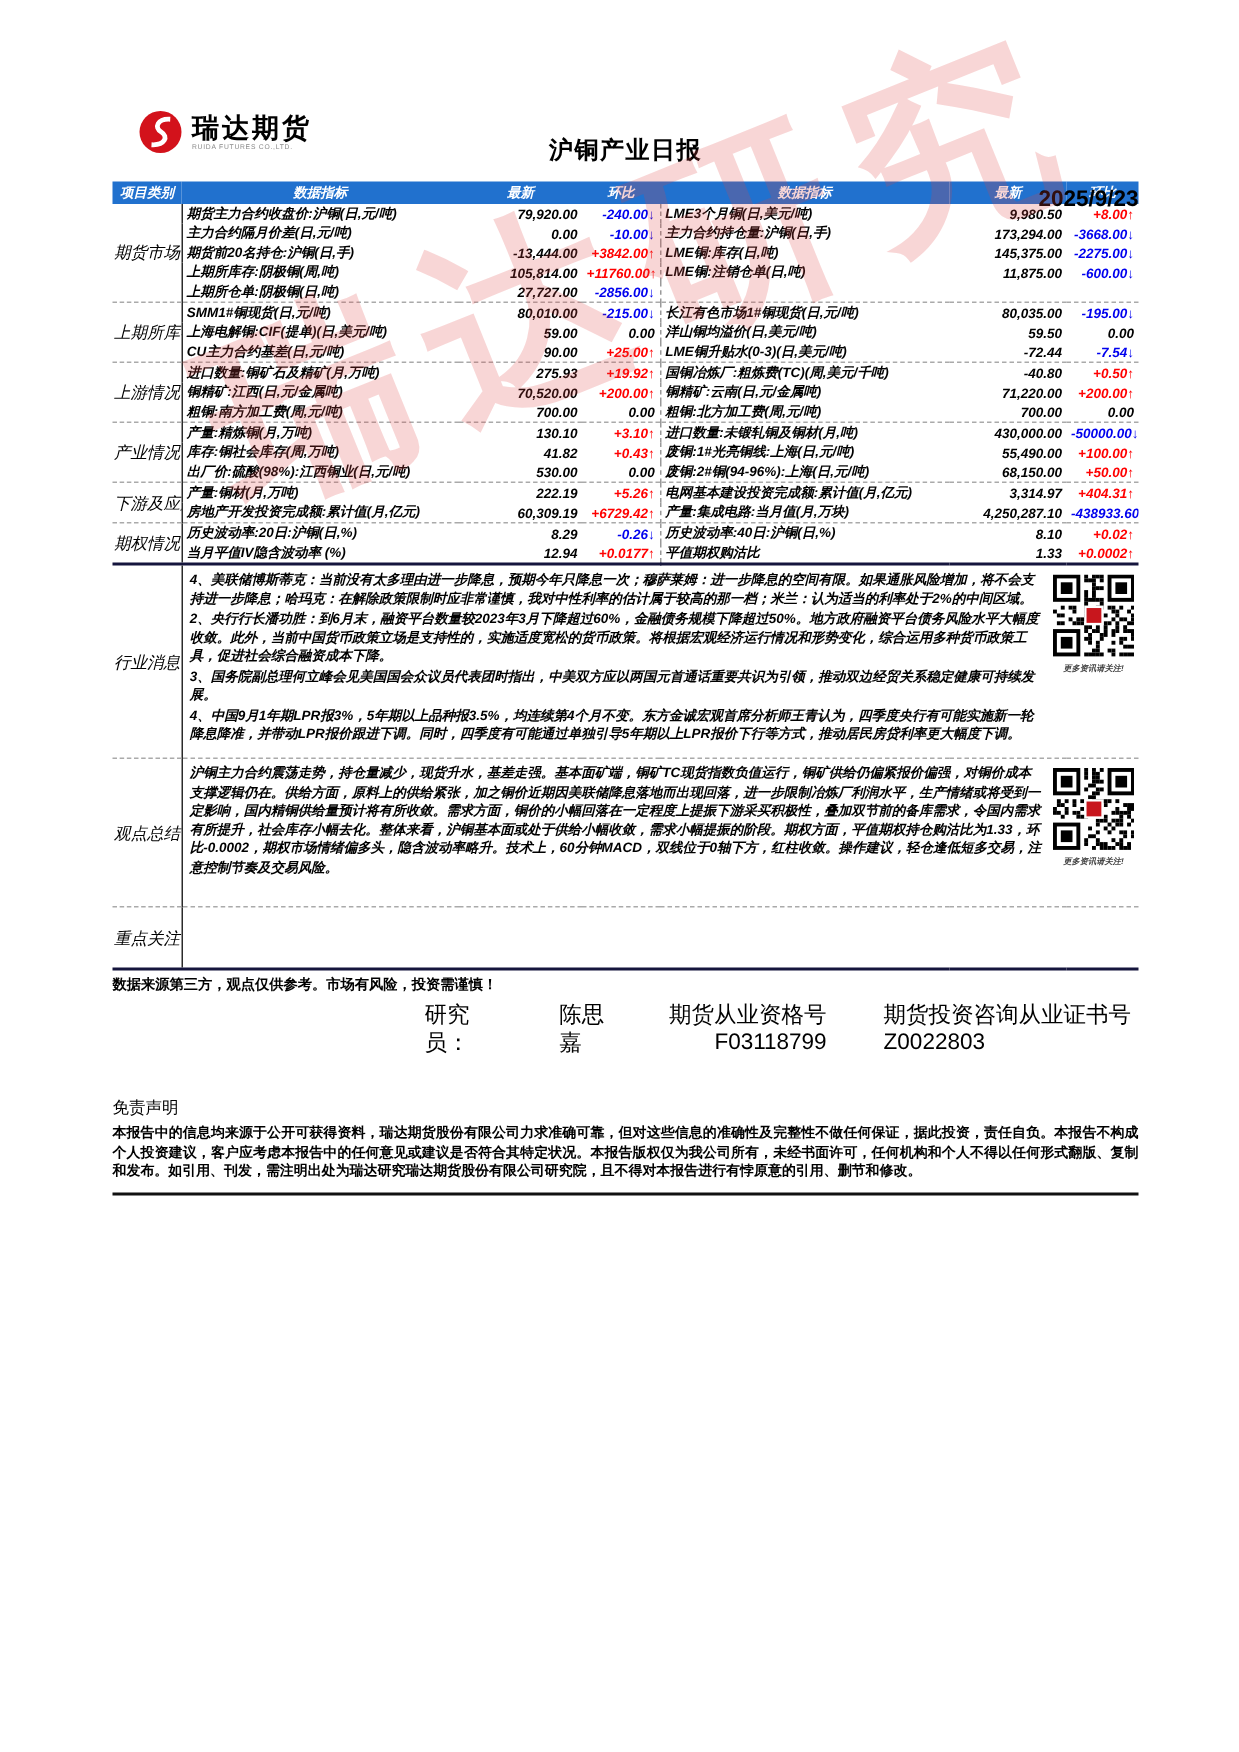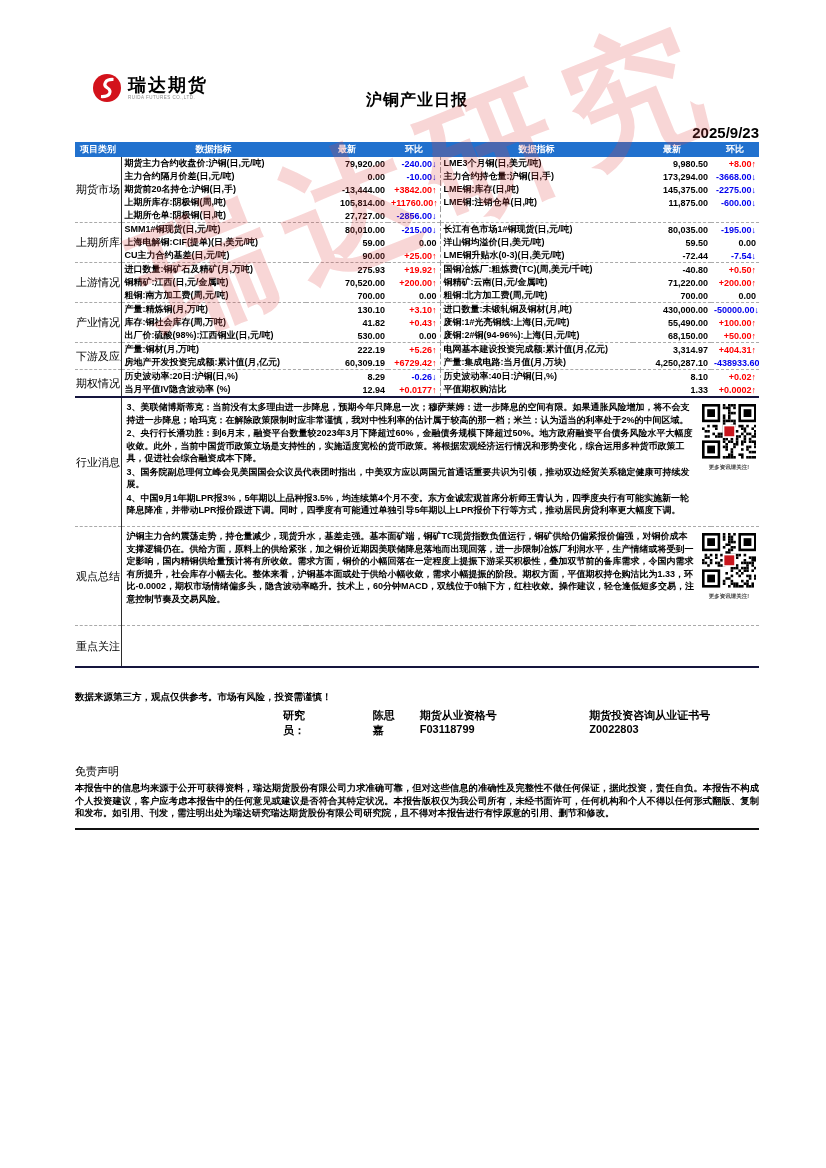--- a/index.html
+++ b/index.html
@@ -14,7 +14,7 @@
   .rpt-title{position:absolute;left:0;right:0;top:22px;text-align:center;font-size:16px;font-weight:bold;letter-spacing:1px;}
   .rpt-date{position:absolute;right:0;top:12px;font-size:15px;font-weight:bold;margin-top:44px;}
   
-  table{border-collapse:collapse;table-layout:fixed;width:684px;margin-top:24px;}
+  table{border-collapse:collapse;table-layout:fixed;width:684px;margin-top:3px;font-style:italic;}
   th{background:var(--hbg,#2171CE);color:#fff;font-size:9px;font-weight:bold;height:15px;padding:0 2px;}
   td{font-size:9px;height:13px;padding:0 3px;white-space:nowrap;overflow:hidden;vertical-align:middle;}
   td.cat{text-align:center;border-right:1.5px solid #2b2b2b;font-size:11px;padding:0 1px;}

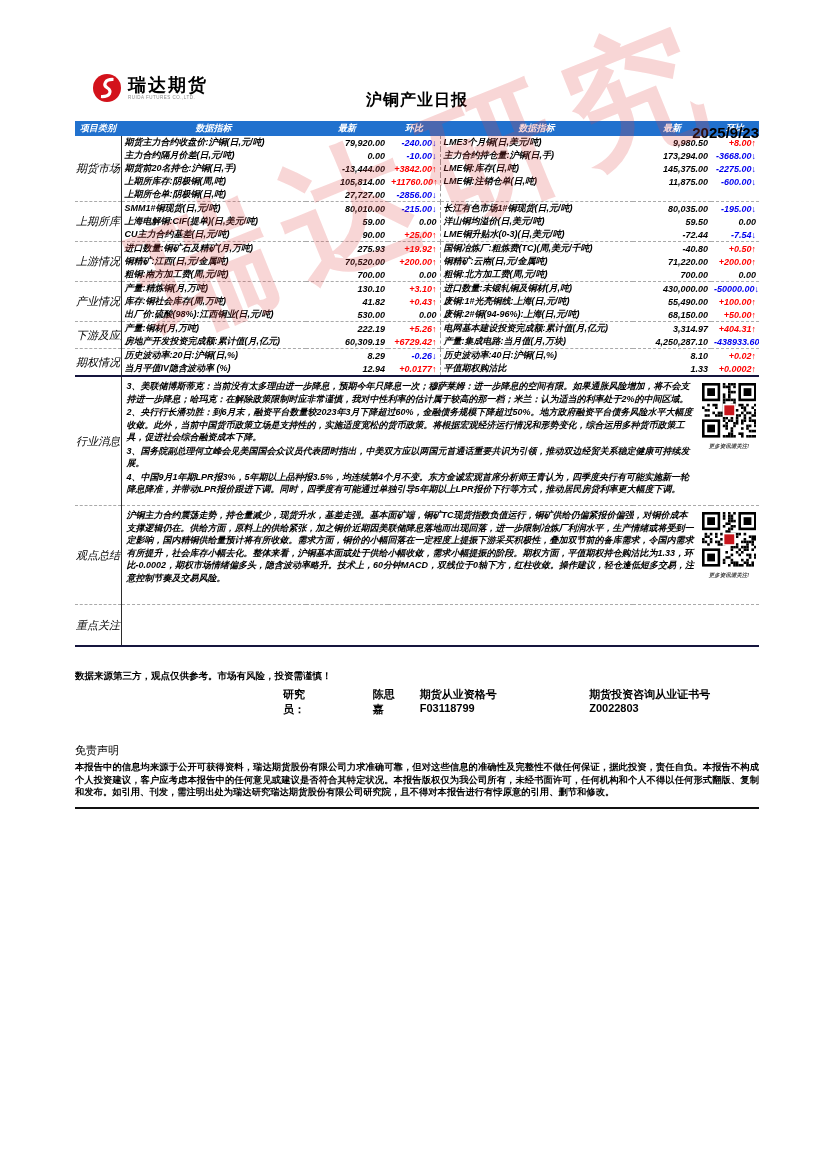--- a/index.html
+++ b/index.html
@@ -242,7 +242,7 @@
         <tr class="strong-top">
           <td class="cat">行业消息</td>
           <td colspan="6" class="longcell" style="height: 122px;">
-            <div class="para">3、美联储博斯蒂克：当前没有太多理由进一步降息，预期今年只降息一次；穆萨莱姆：进一步降息的空间有限。如果通胀风险增加，将不会支持进一步降息；哈玛克：在解除政策限制时应非常谨慎，我对中性利率的估计属于较高的那一档；米兰：认为适当的利率处于2%的中间区域。</div>
+            <div class="para">4、美联储博斯蒂克：当前没有太多理由进一步降息，预期今年只降息一次；穆萨莱姆：进一步降息的空间有限。如果通胀风险增加，将不会支持进一步降息；哈玛克：在解除政策限制时应非常谨慎，我对中性利率的估计属于较高的那一档；米兰：认为适当的利率处于2%的中间区域。</div>
             <div class="para">2、央行行长潘功胜：到6月末，融资平台数量较2023年3月下降超过60%，金融债务规模下降超过50%。地方政府融资平台债务风险水平大幅度收敛。此外，当前中国货币政策立场是支持性的，实施适度宽松的货币政策。将根据宏观经济运行情况和形势变化，综合运用多种货币政策工具，促进社会综合融资成本下降。</div>
             <div class="para">3、国务院副总理何立峰会见美国国会众议员代表团时指出，中美双方应以两国元首通话重要共识为引领，推动双边经贸关系稳定健康可持续发展。</div>
             <div class="para">4、中国9月1年期LPR报3%，5年期以上品种报3.5%，均连续第4个月不变。东方金诚宏观首席分析师王青认为，四季度央行有可能实施新一轮降息降准，并带动LPR报价跟进下调。同时，四季度有可能通过单独引导5年期以上LPR报价下行等方式，推动居民房贷利率更大幅度下调。</div>

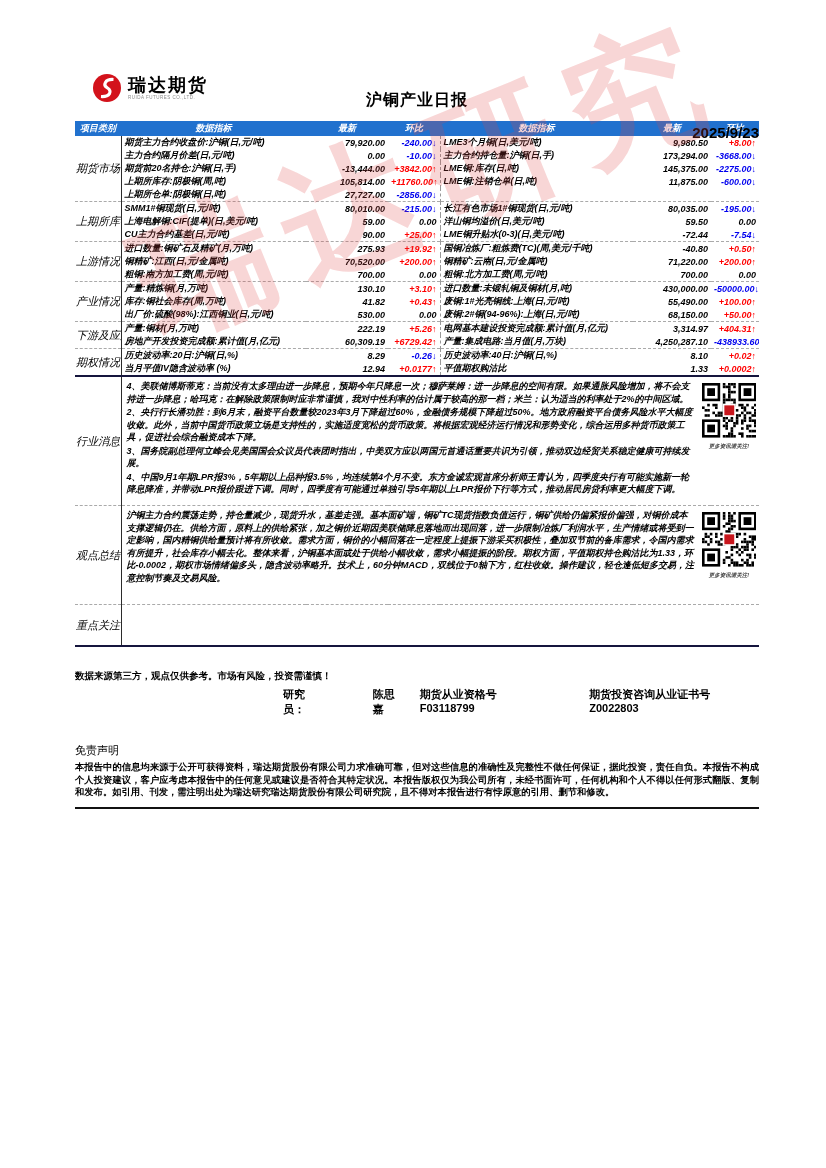--- a/index.html
+++ b/index.html
@@ -33,7 +33,7 @@
   .qrcap{font-size:5.5px;color:#444;margin-top:2px;font-weight:bold;}
   td.focuscell{height:34px;}
   
-  .src-note{font-size:9.5px;font-weight:bold;margin-top:23px;}
+  .src-note{font-size:9.5px;font-weight:bold;margin-top:3px;}
   .res-line{font-size:11px;font-weight:bold;margin-top:4px;display:flex;}
   .res-line .rl{margin-left:208px;}
   .res-line .rn{margin-left:46px;}

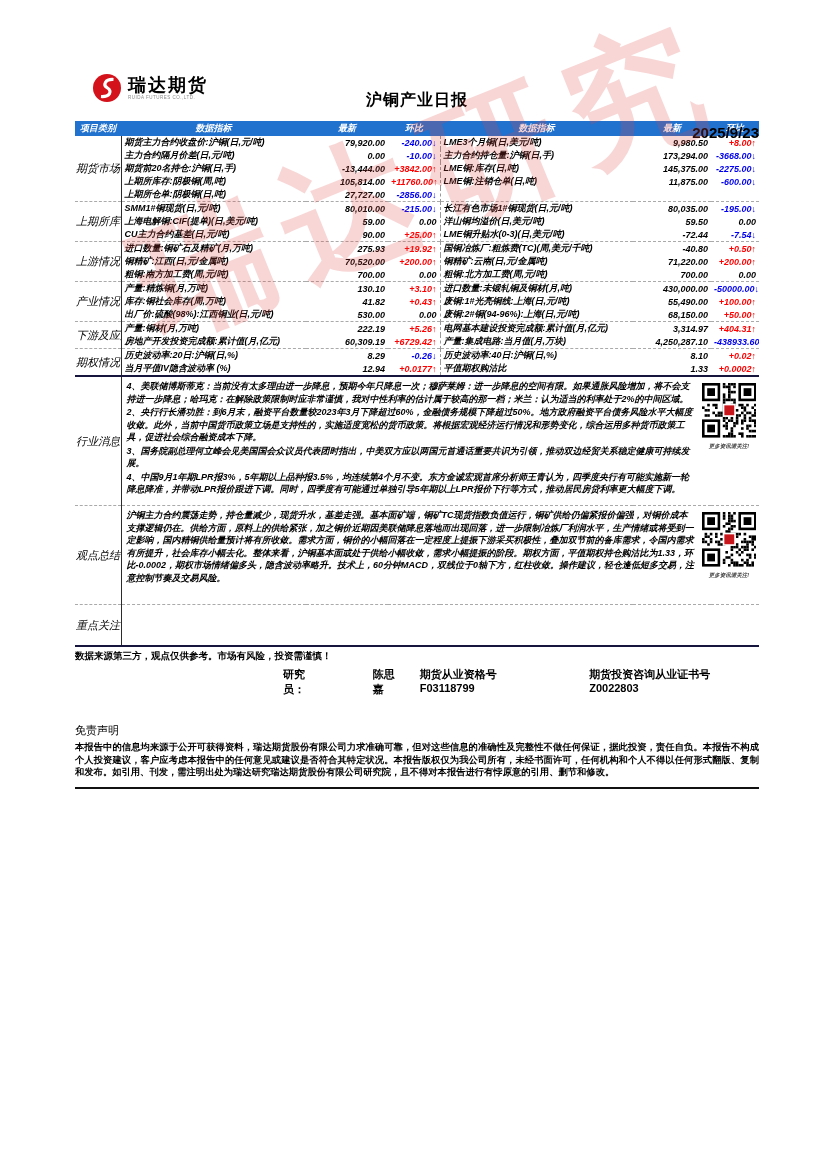--- a/index.html
+++ b/index.html
@@ -34,7 +34,7 @@
   td.focuscell{height:34px;}
   
   .src-note{font-size:9.5px;font-weight:bold;margin-top:3px;}
-  .res-line{font-size:11px;font-weight:bold;margin-top:4px;display:flex;}
+  .res-line{font-size:15px;font-weight:normal;margin-top:4px;display:flex;}
   .res-line .rl{margin-left:208px;}
   .res-line .rn{margin-left:46px;}
   .res-line .rq{margin-left:14px;}

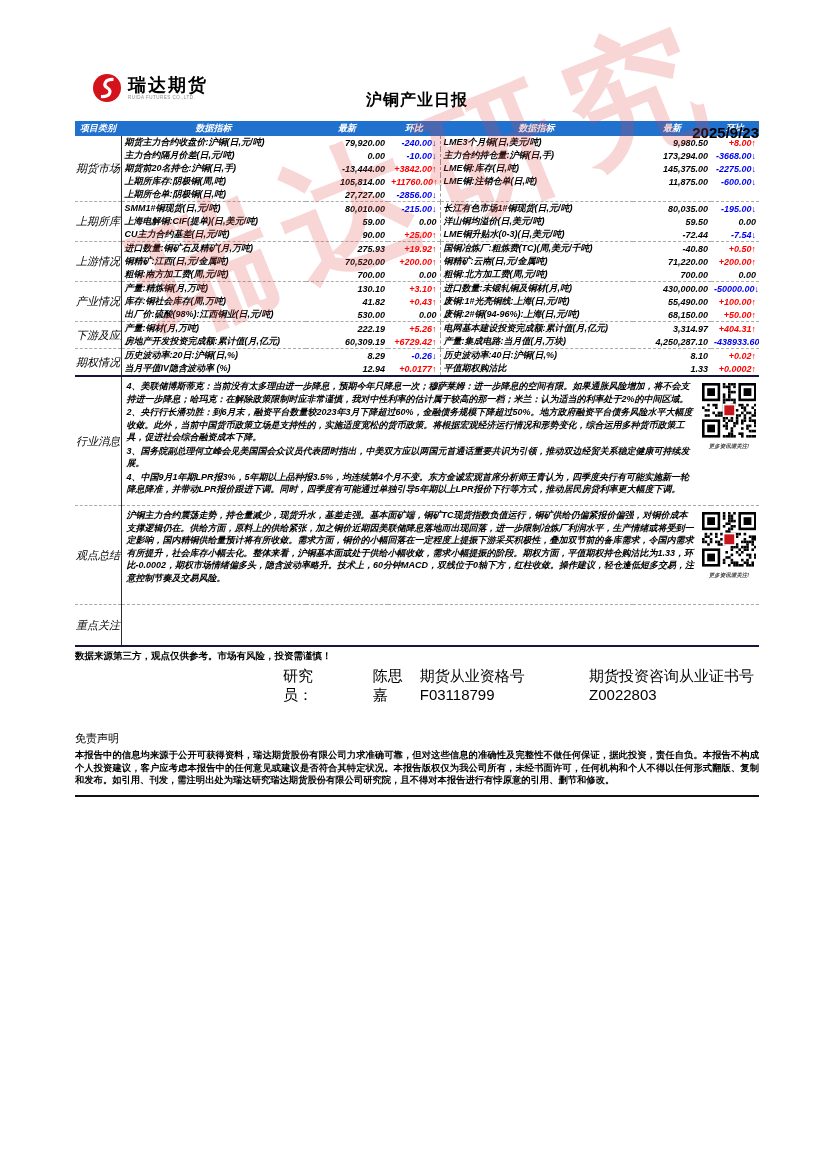--- a/index.html
+++ b/index.html
@@ -37,7 +37,7 @@
   .res-line{font-size:15px;font-weight:normal;margin-top:4px;display:flex;}
   .res-line .rl{margin-left:208px;}
   .res-line .rn{margin-left:46px;}
-  .res-line .rq{margin-left:14px;}
+  .res-line .rq{margin-left:14px;text-align:right;}
   .res-line .ra{margin-left:38px;}
   .disc-title{font-size:11px;font-weight:normal;margin-top:26px;}
   .disc-text{font-size:9.3px;font-weight:600;line-height:12.5px;margin-top:3px;text-align:justify;}

